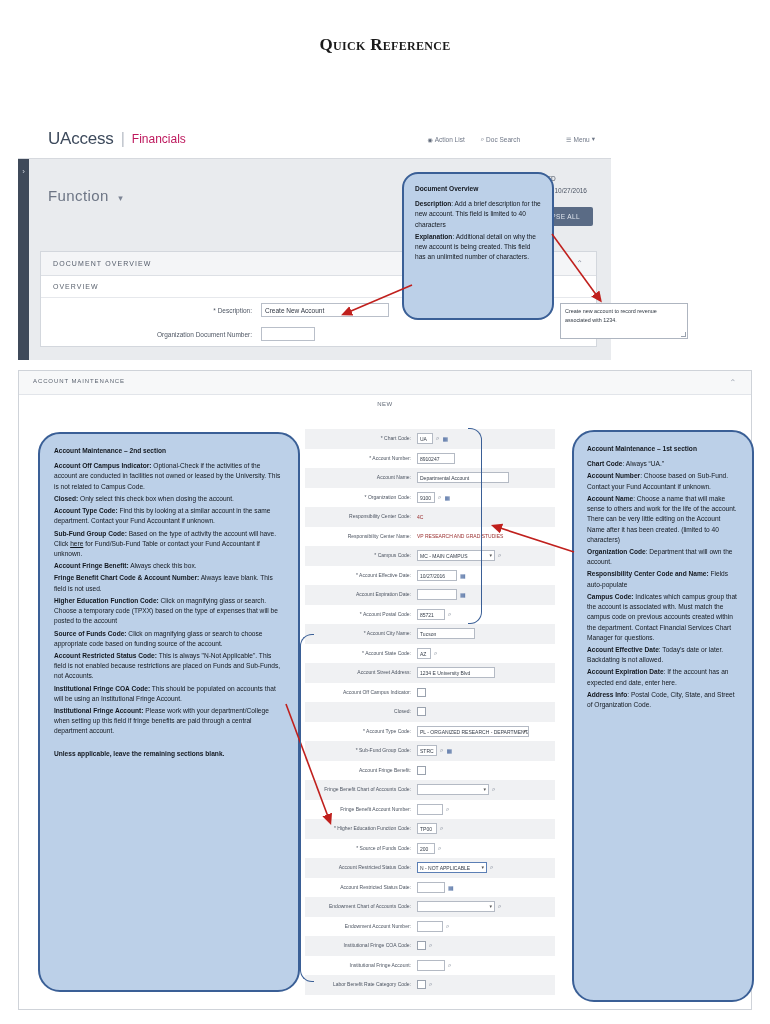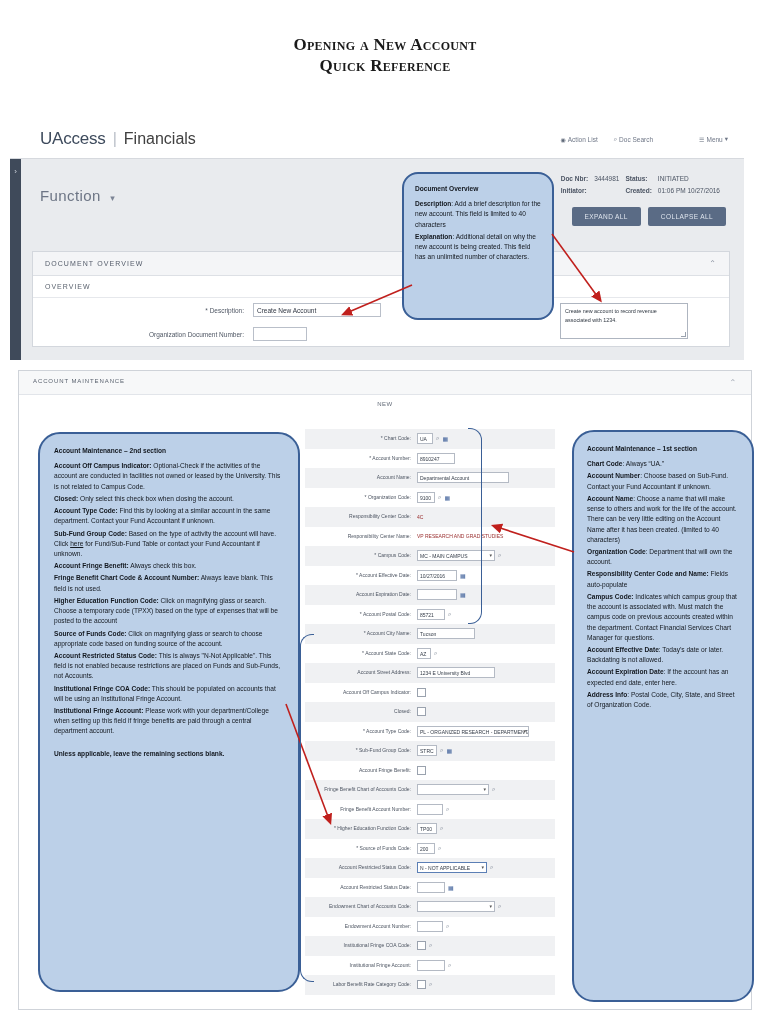--- a/index.html
+++ b/index.html
@@ -208,7 +208,6 @@
 <body>
 
 <div class="doc-title">
-  <div class="l1">Opening a New Account</div>
   <div class="l2">Quick Reference</div>
 </div>
 

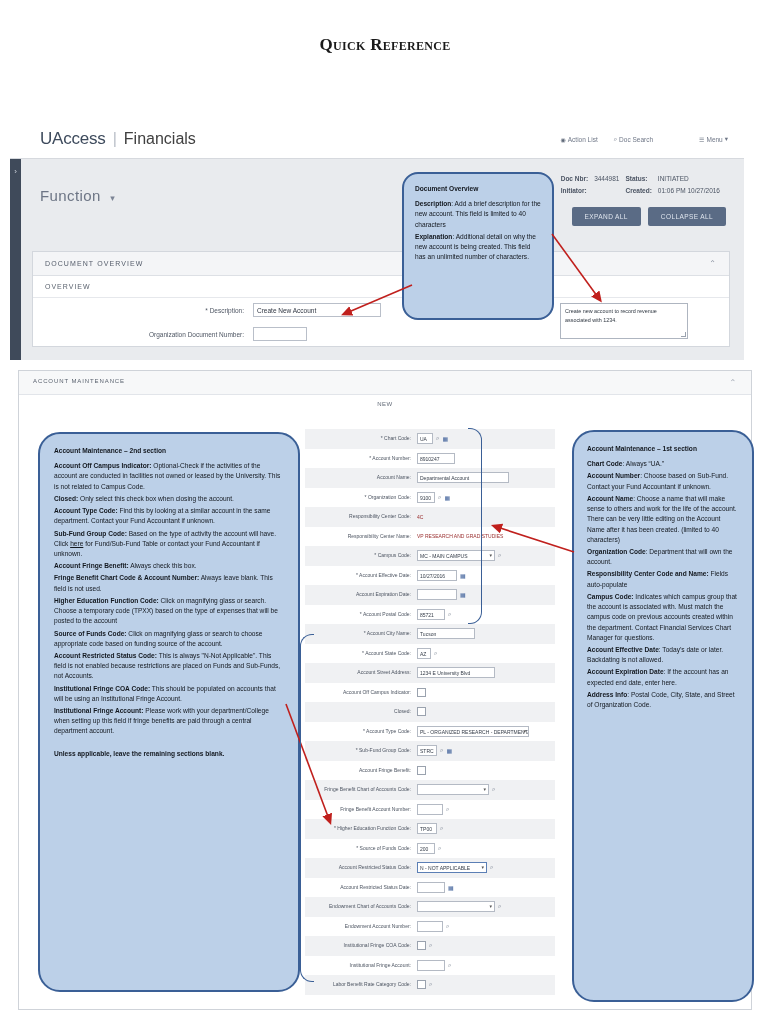--- a/index.html
+++ b/index.html
@@ -30,7 +30,7 @@
     background:#ffffff;
     border:1px solid #c9ccd2;
   }
-  #shot-top { left:10px; top:120px; width:734px; height:240px; border:none; }
+  #shot-top { left:18px; top:120px; width:593px; height:240px; border:none; }
 
   .uaccess-bar {
     height:38px; background:#ffffff;

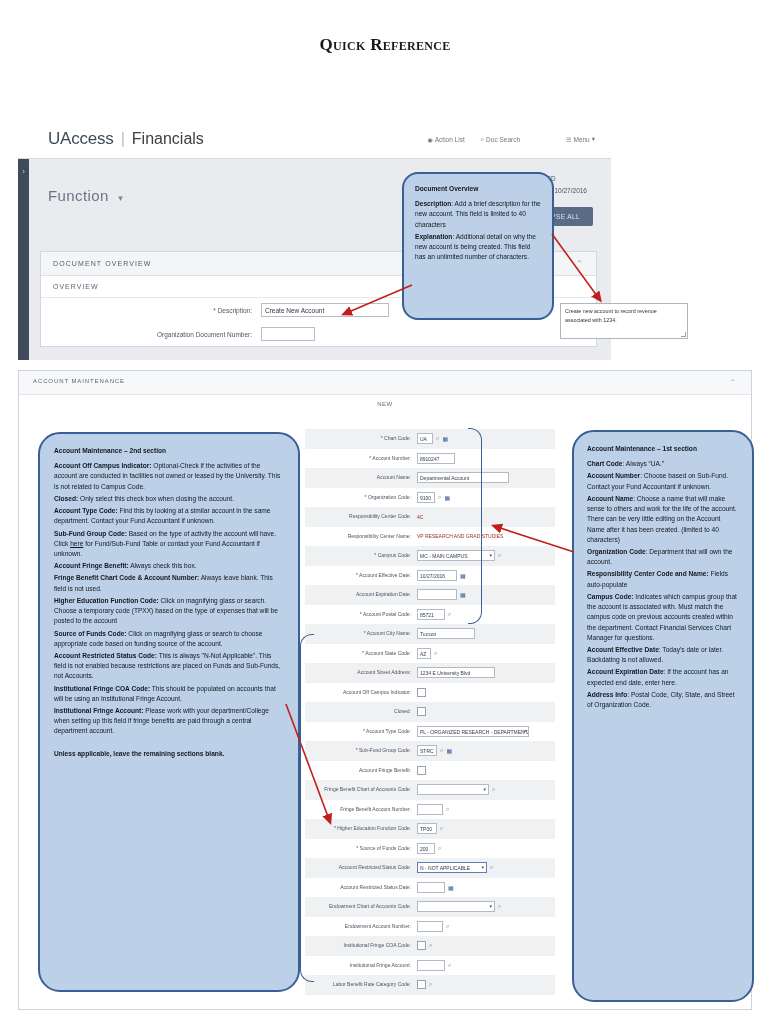--- a/index.html
+++ b/index.html
@@ -43,7 +43,7 @@
     letter-spacing:-.2px;
   }
   .ua-sep { color:#b9bec7; margin:0 7px; font-size:16px; }
-  .ua-sub { font-size:16px; color:#404040; }
+  .ua-sub { font-size:12px; color:#be185d; }
   .ua-right { margin-left:auto; display:flex; align-items:center; gap:16px; }
   .ua-link {
     font-size:6.5px; color:#6f7787; display:flex; align-items:center; gap:2px;

